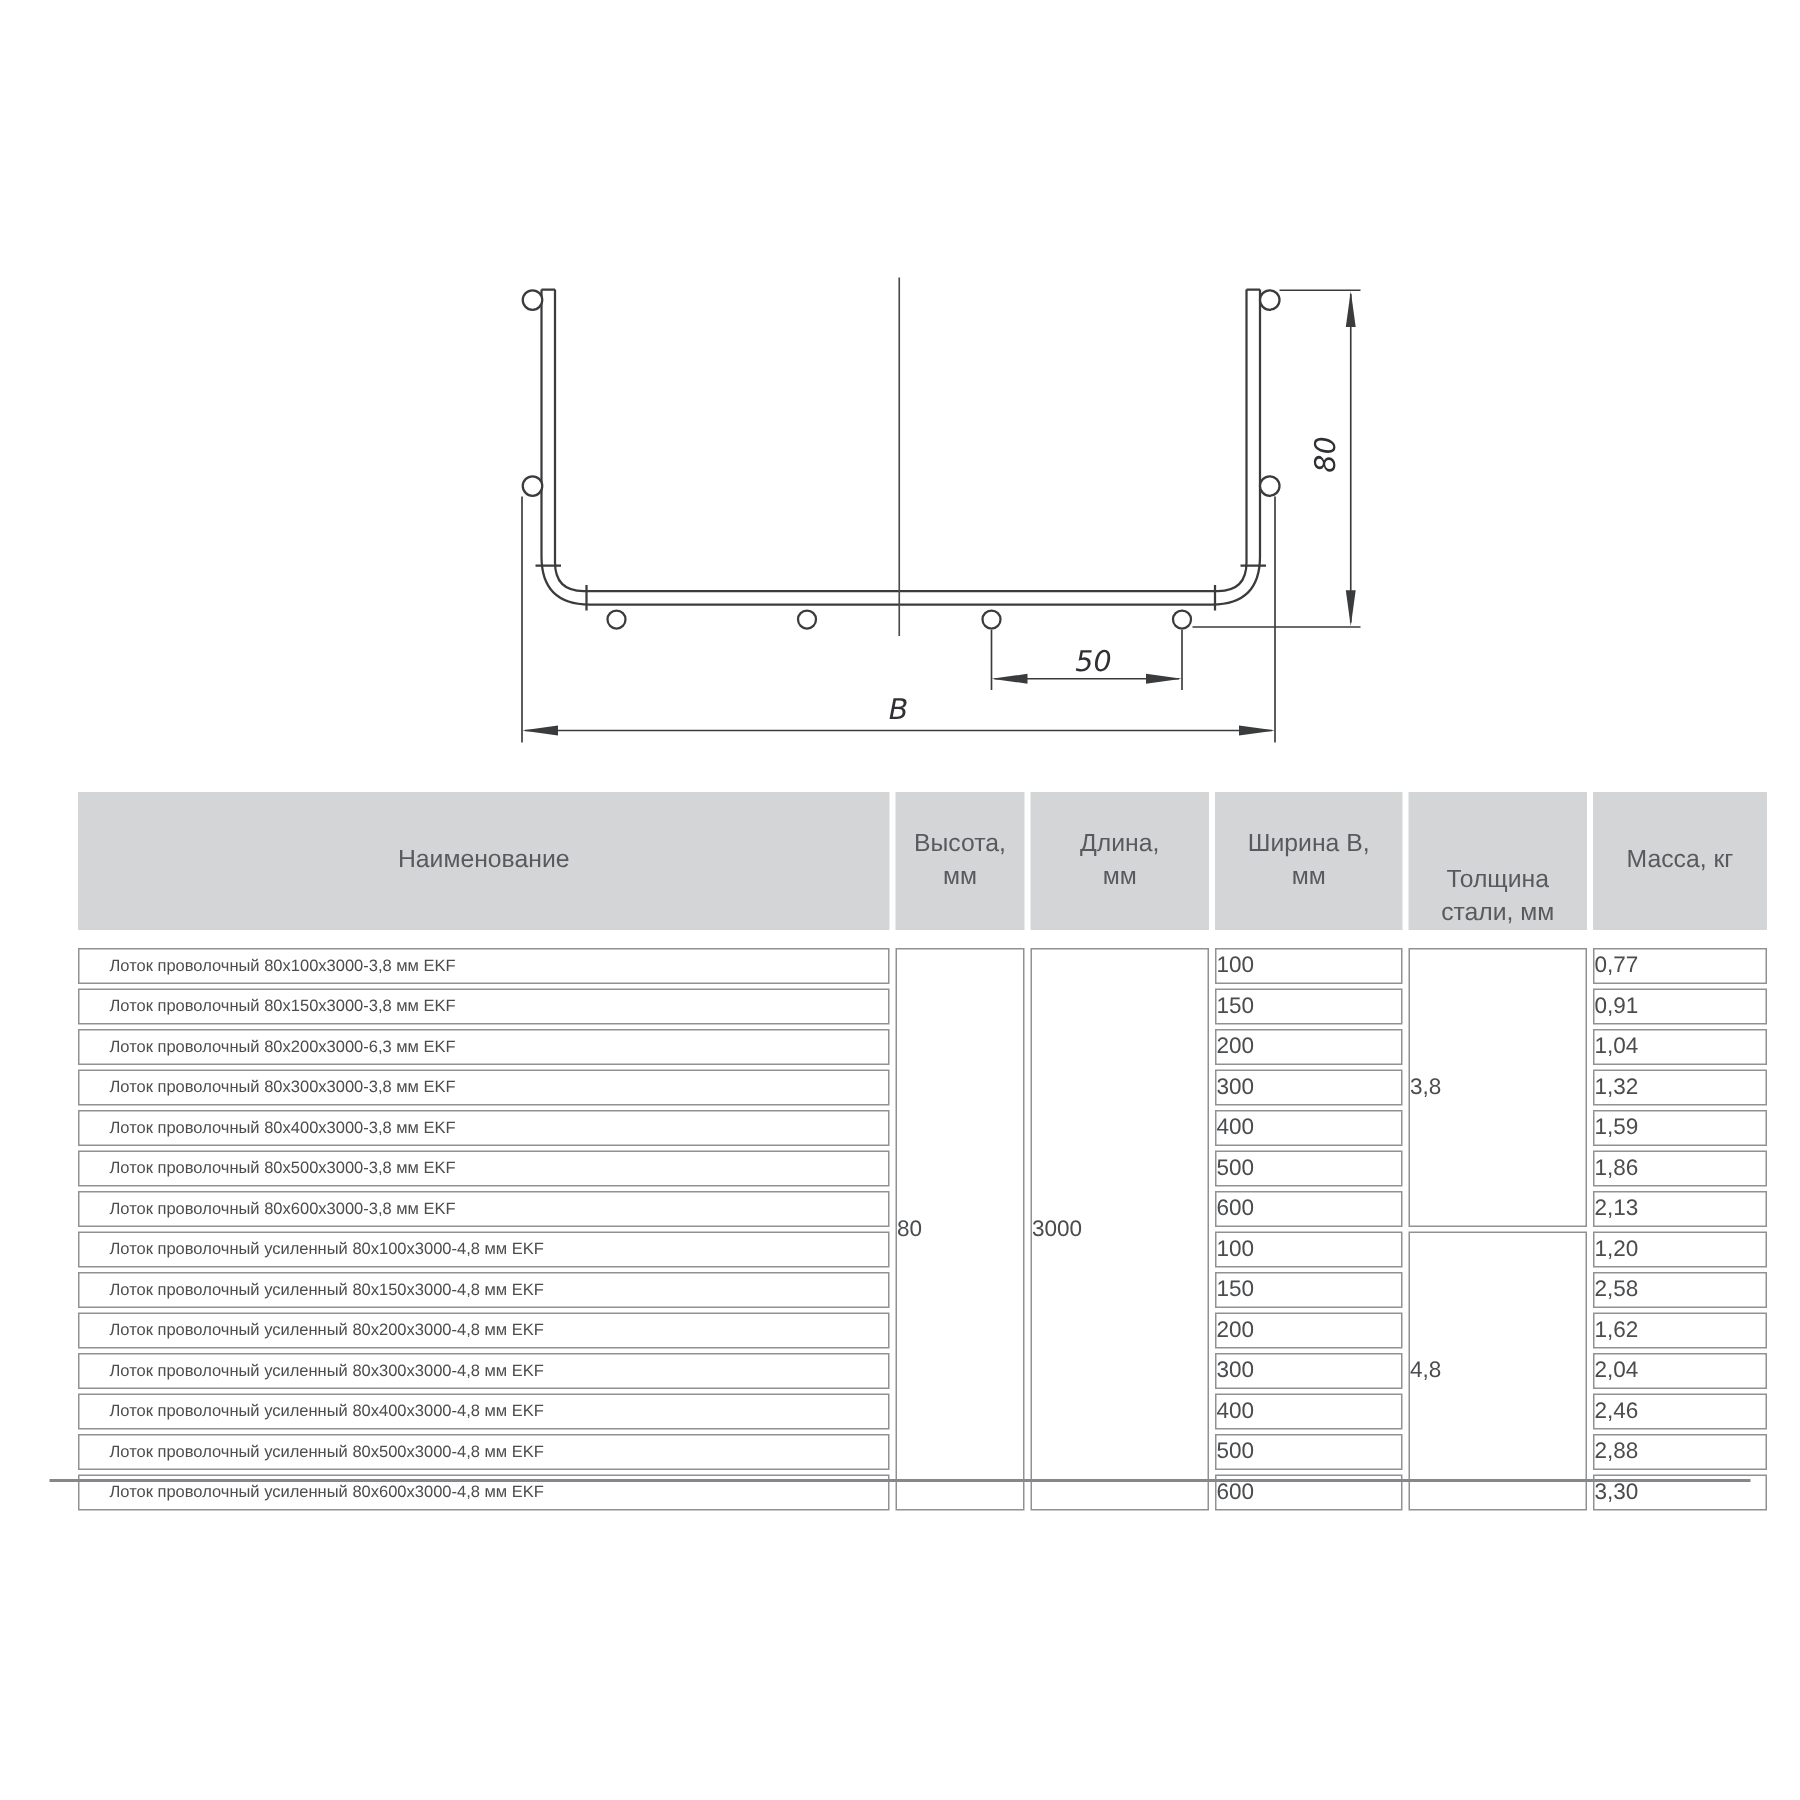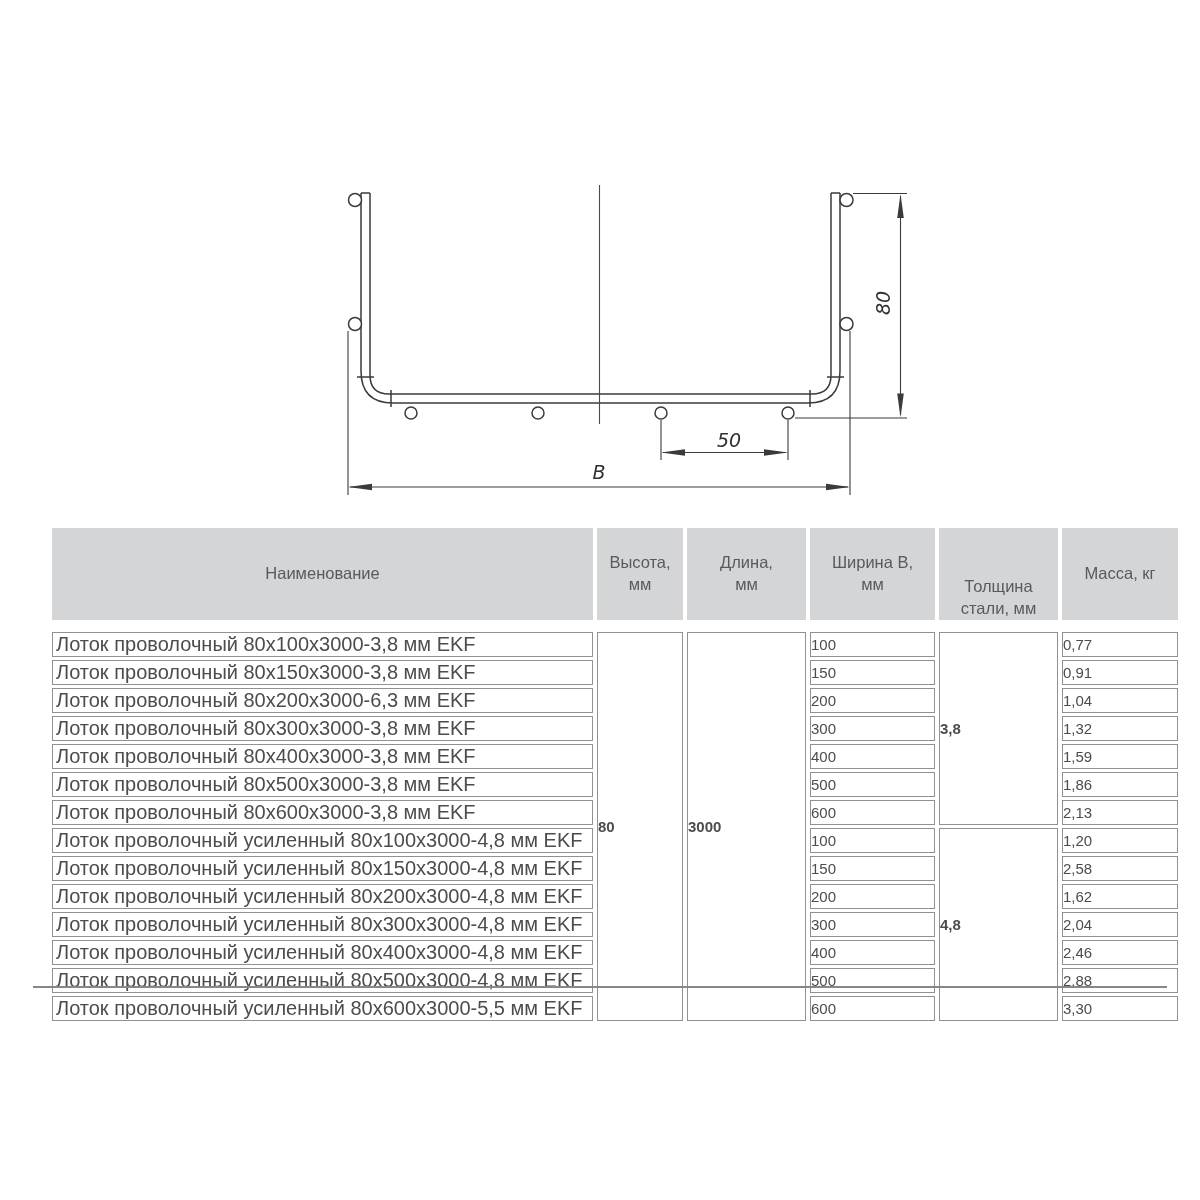--- a/index.html
+++ b/index.html
@@ -38,7 +38,7 @@
     color:#4b4c4e;font-size:15px;vertical-align:middle;
     overflow:hidden;white-space:nowrap;
   }
-  td.name{text-align:left;padding-left:3px;font-size:20px;}
+  td.name{text-align:left;padding-left:20px;font-size:11px;}
   td.merged{font-size:15px;font-weight:bold;}
   #bottom-rule{position:absolute;left:33px;top:986px;width:1134px;height:0;
     border-bottom:2px solid #85878a;}

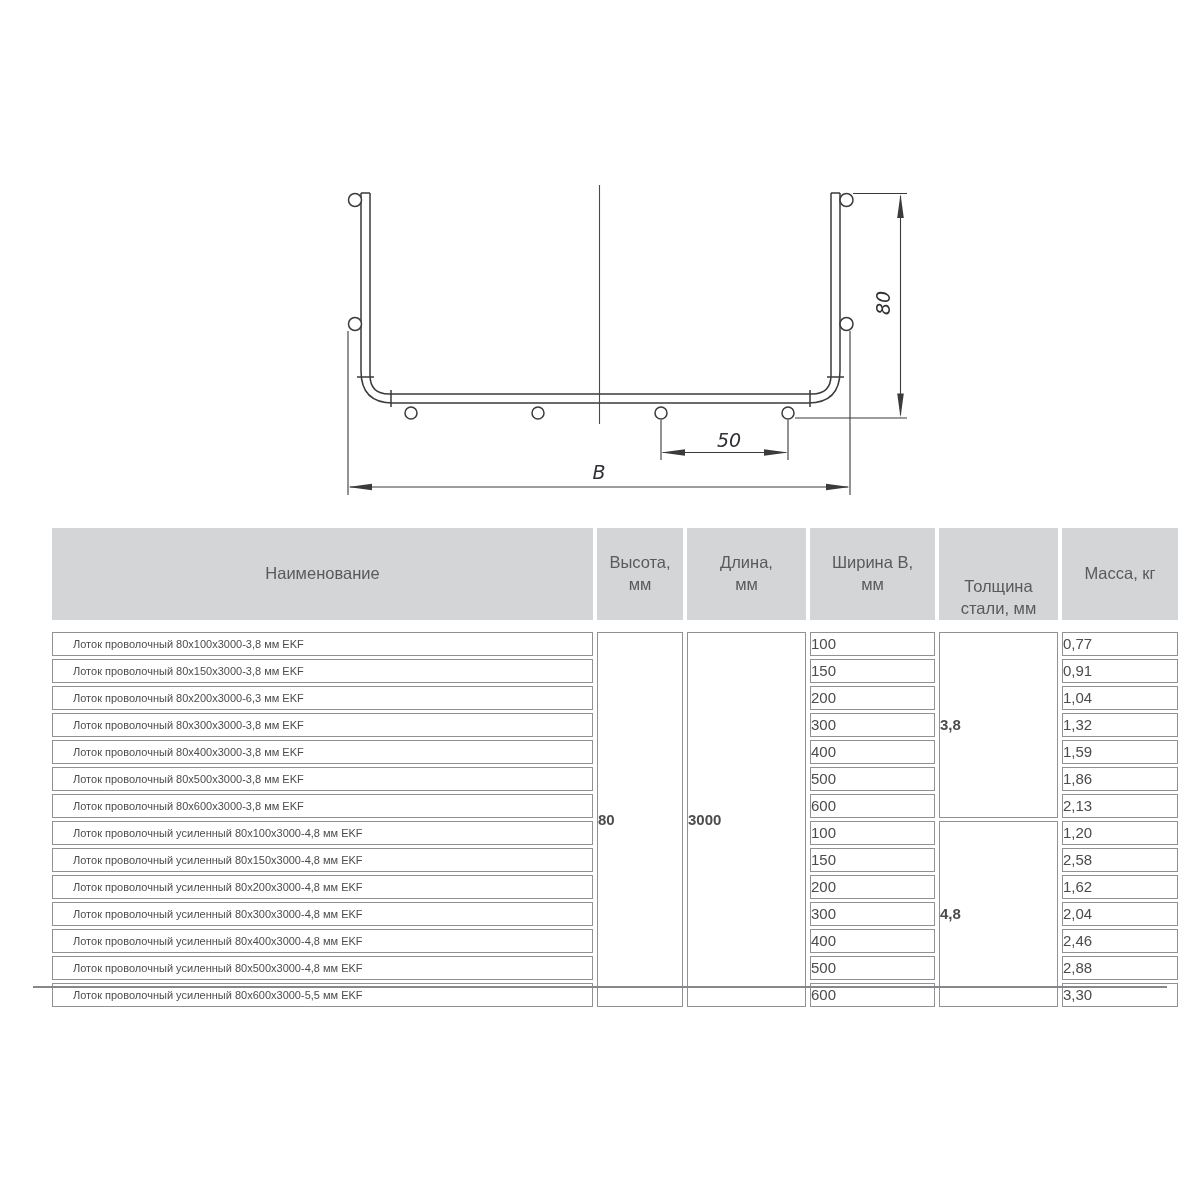--- a/index.html
+++ b/index.html
@@ -39,7 +39,7 @@
     overflow:hidden;white-space:nowrap;
   }
   td.name{text-align:left;padding-left:20px;font-size:11px;}
-  td.merged{font-size:15px;font-weight:bold;}
+  td.merged{font-size:15px;}
   #bottom-rule{position:absolute;left:33px;top:986px;width:1134px;height:0;
     border-bottom:2px solid #85878a;}
 </style>

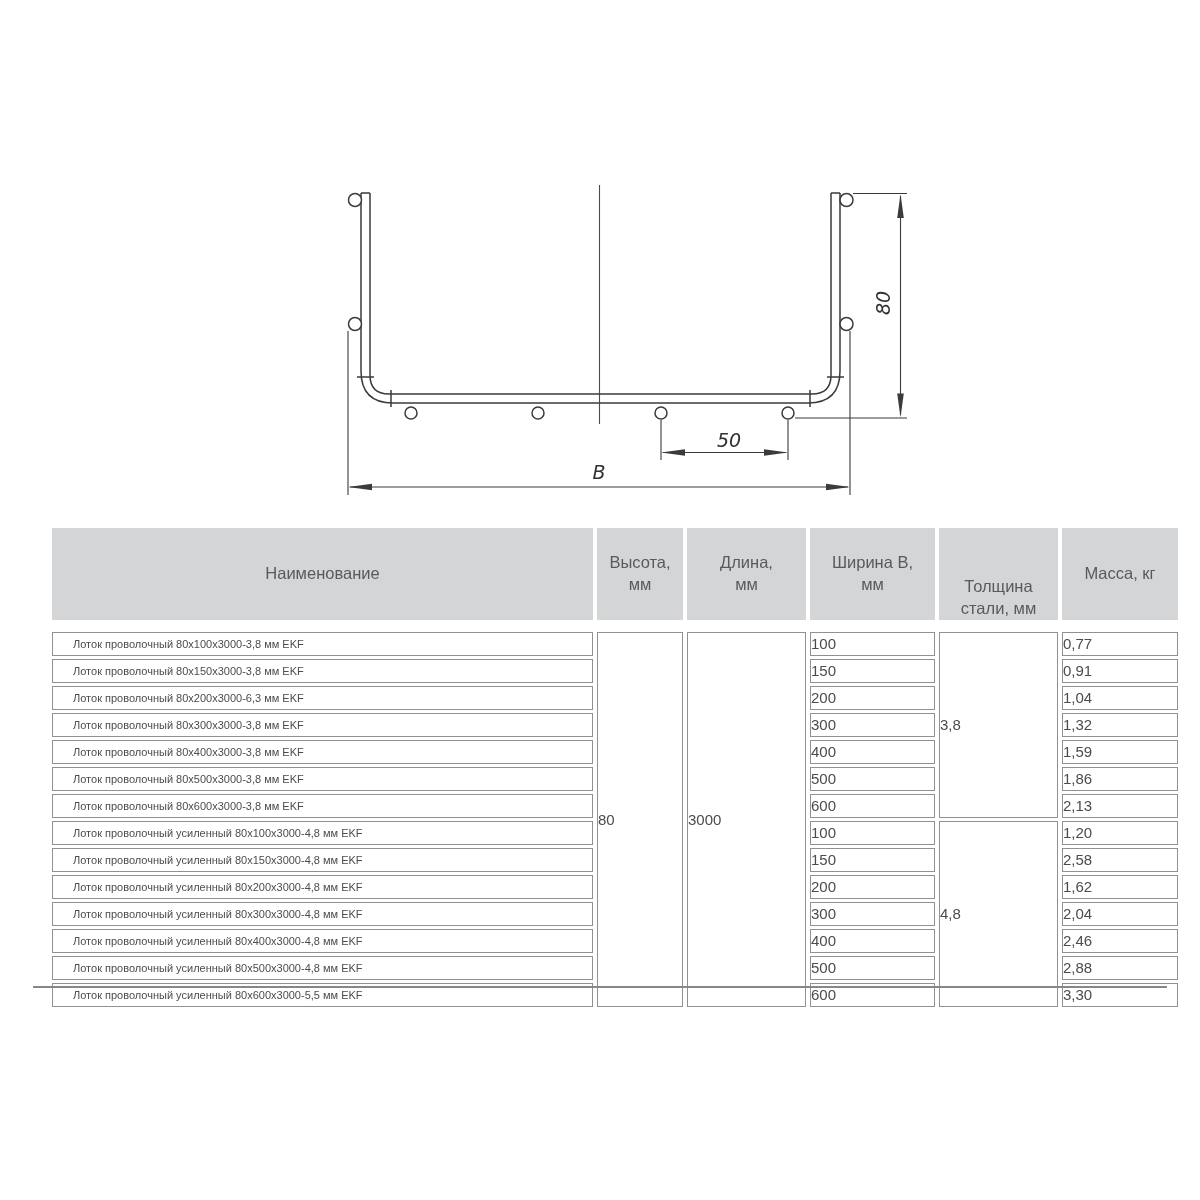--- a/index.html
+++ b/index.html
@@ -185,7 +185,7 @@
       <td>2,88</td>
     </tr>
     <tr>
-      <td class="name">Лоток проволочный усиленный 80х600х3000-5,5 мм EKF</td>
+      <td class="name">Лоток проволочный усиленный 80х600х3000-4,8 мм EKF</td>
       <td>600</td>
       <td>3,30</td>
     </tr>

